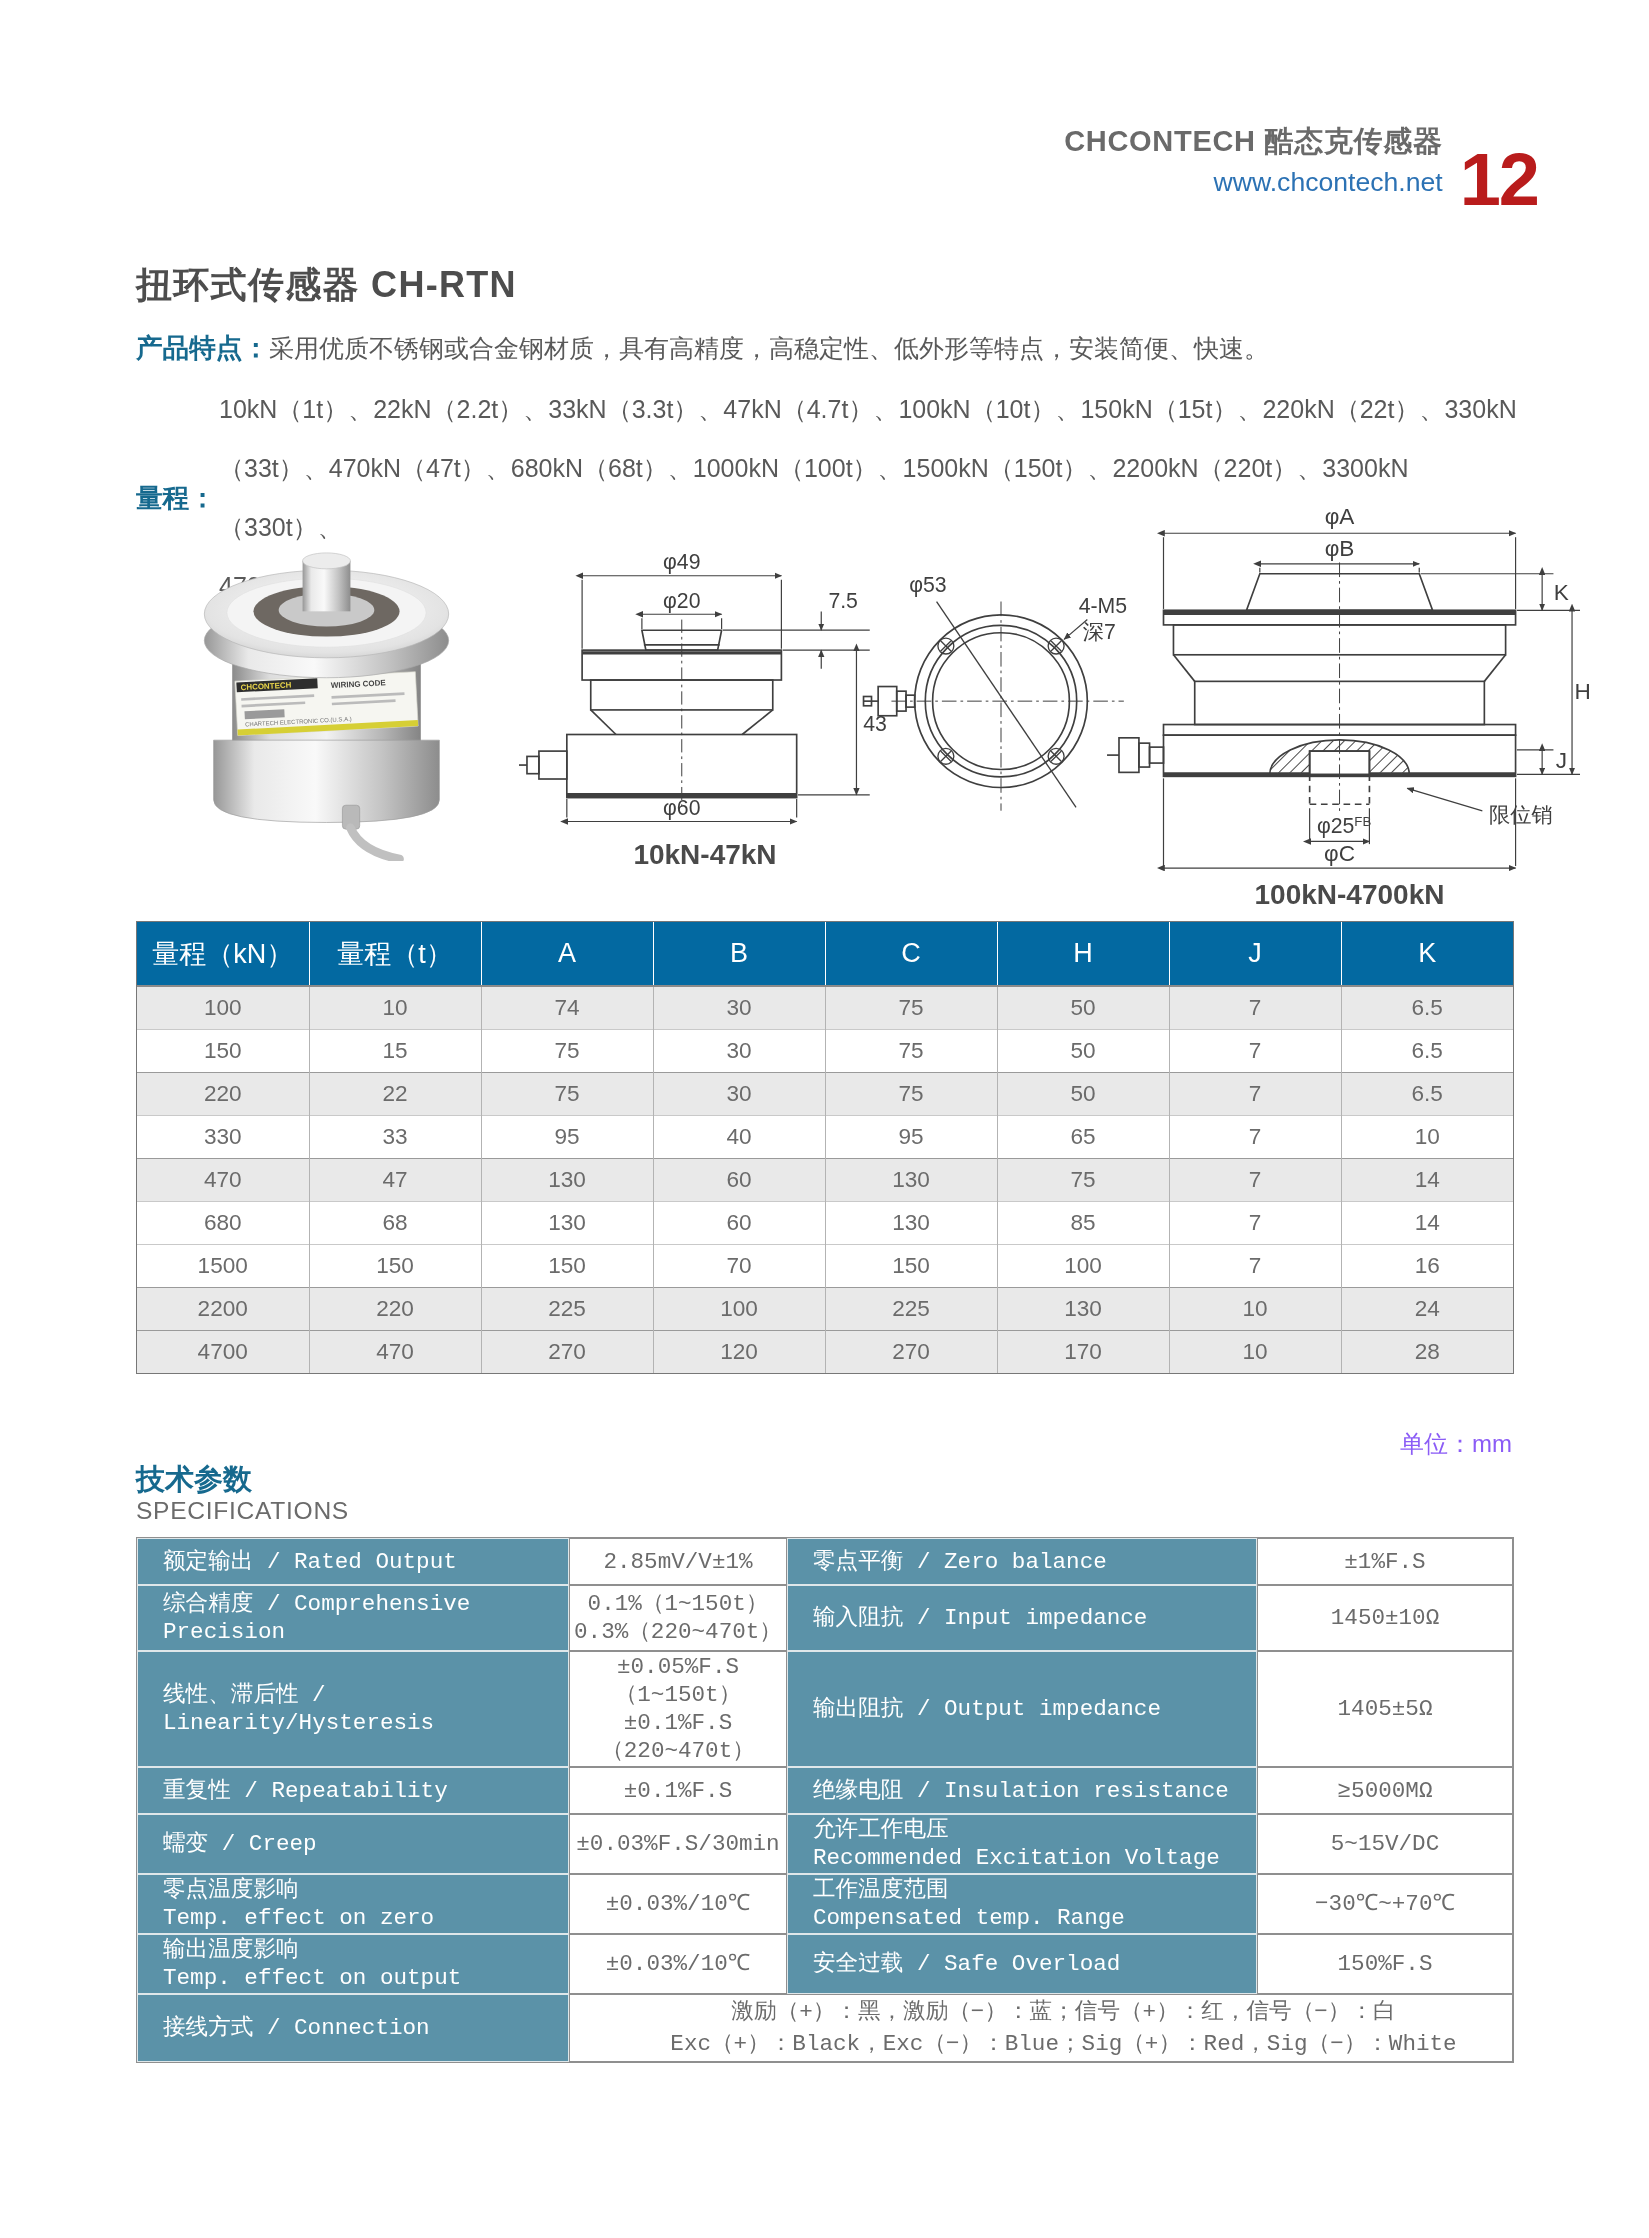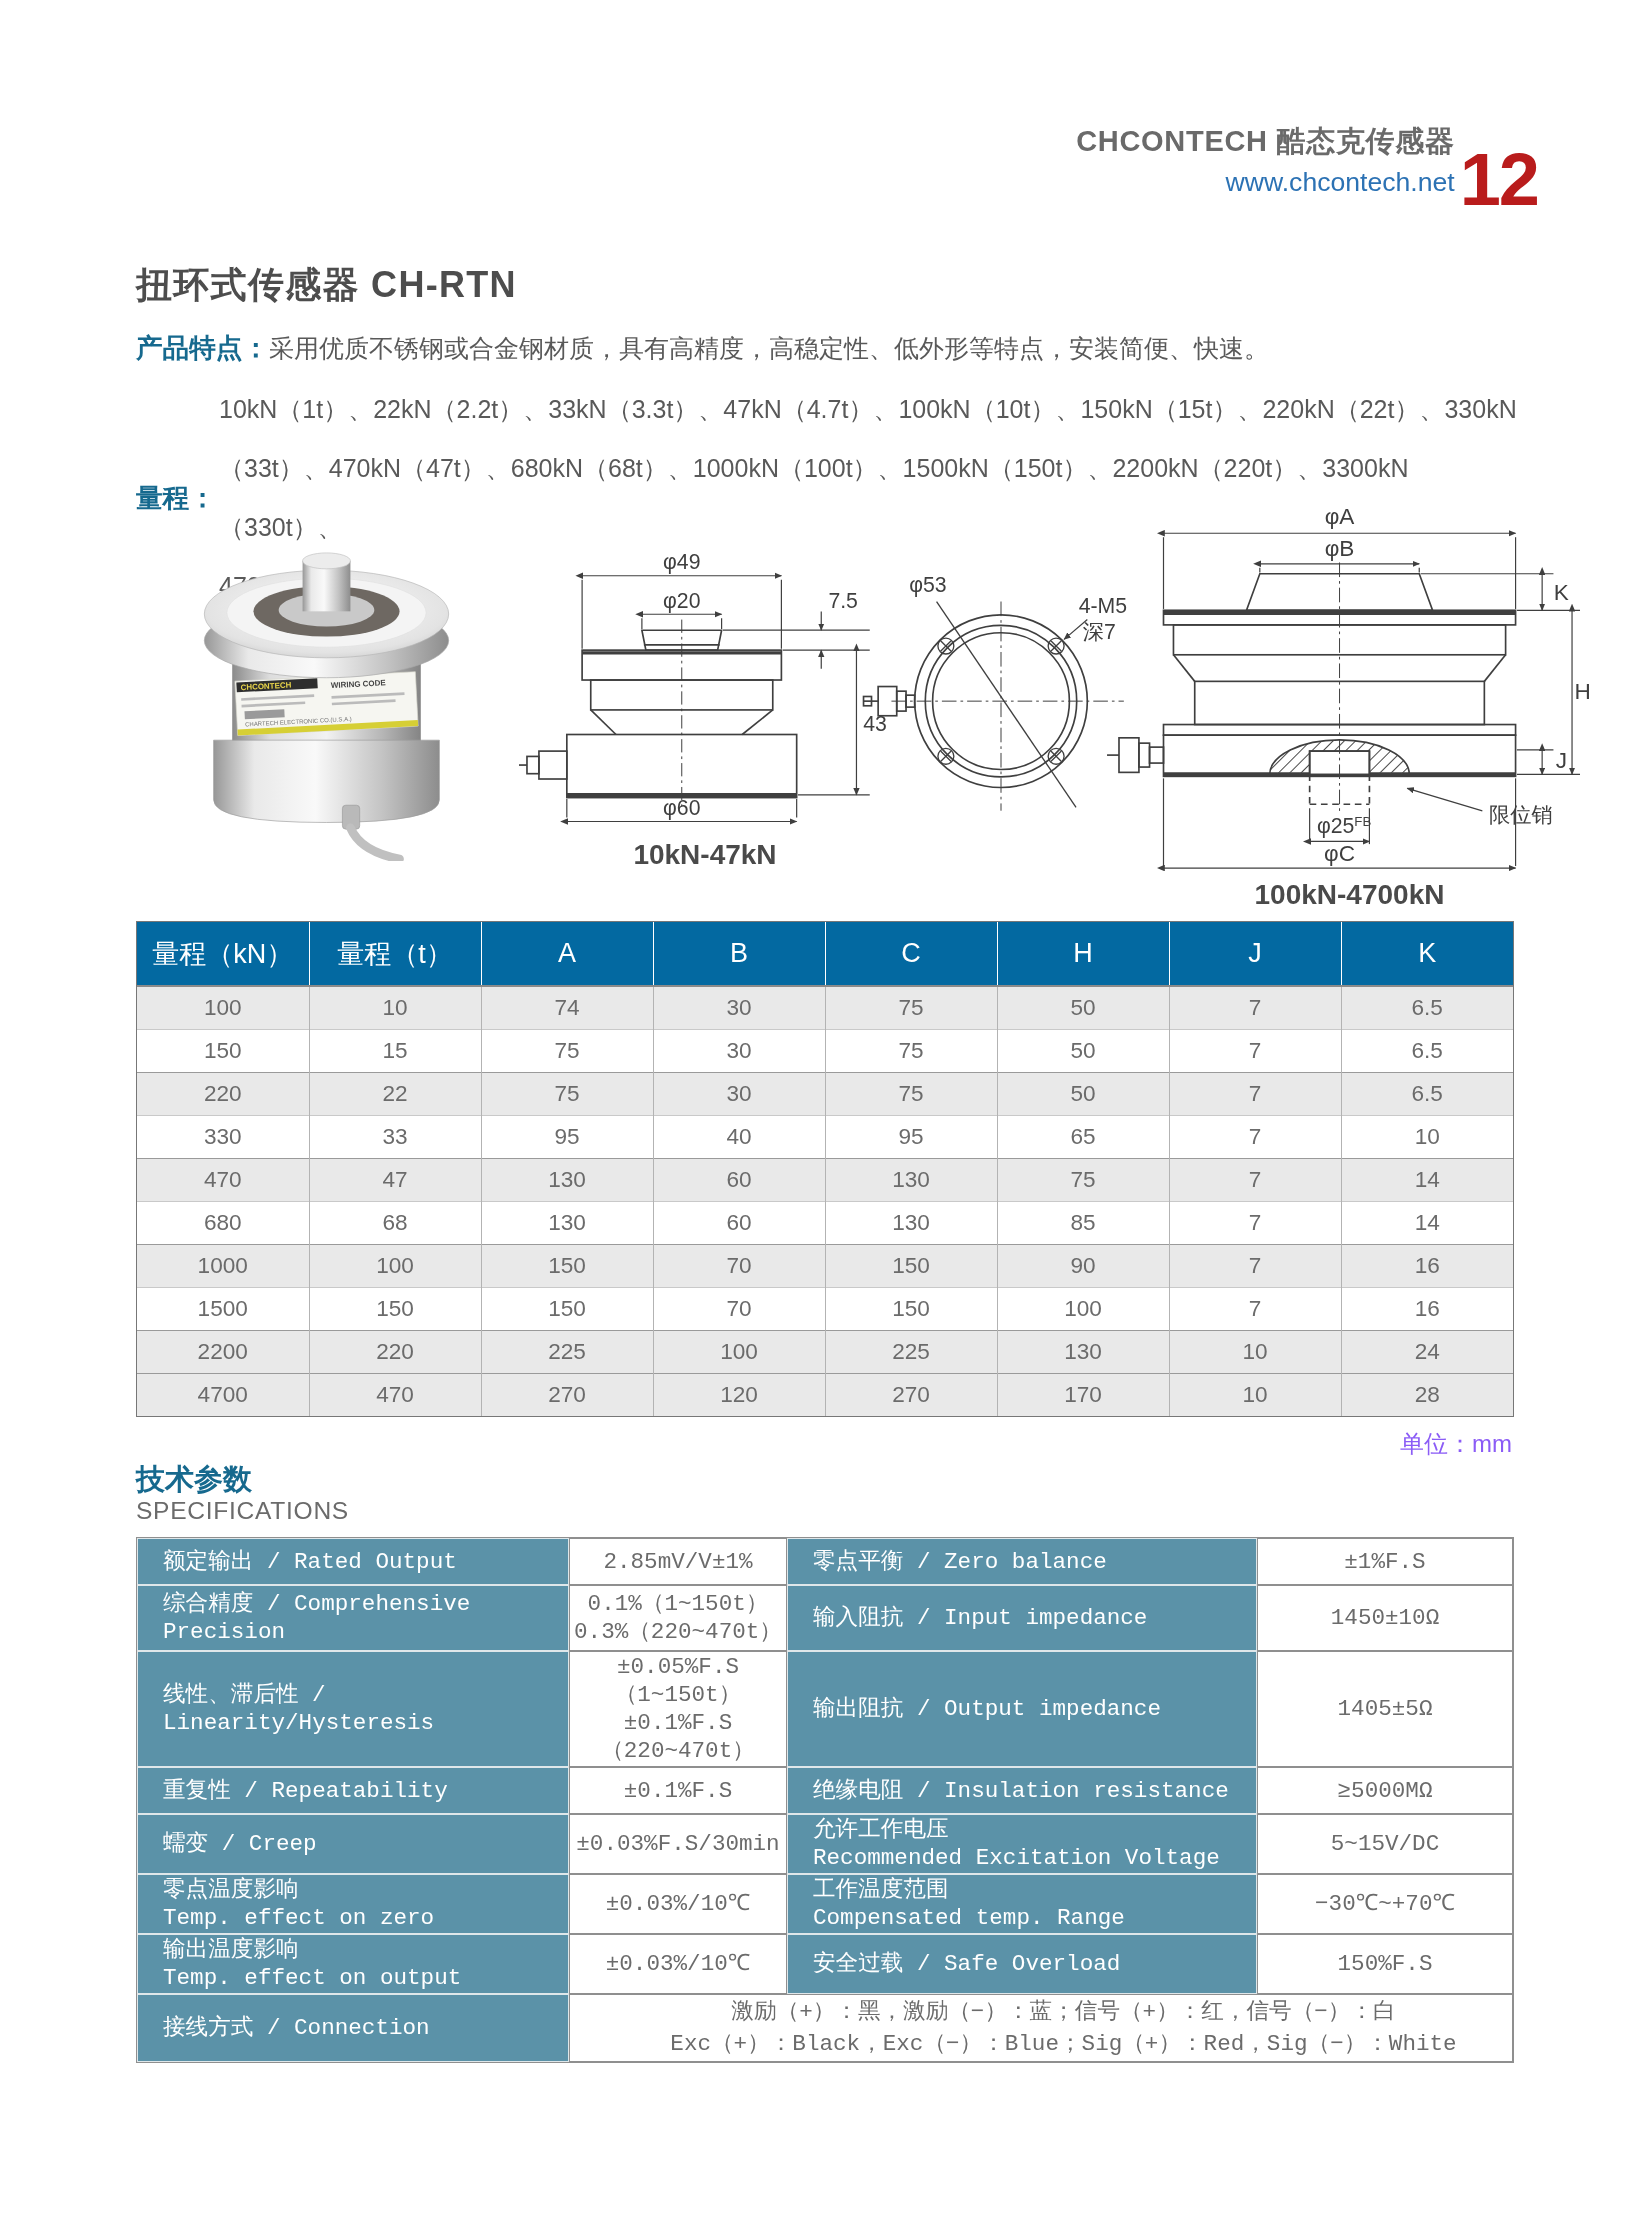--- a/index.html
+++ b/index.html
@@ -8,7 +8,7 @@
   .abs{position:absolute;}
 
   
-  .hdr{top:122px;right:112px;display:flex;align-items:flex-start;gap:5px;}
+  .hdr{top:122px;right:112px;display:flex;align-items:flex-start;gap:17px;}
   .hdr-txt{text-align:right;}
   .hdr-brand{font-size:29px;font-weight:bold;color:#6a6a6a;letter-spacing:0.7px;}
   .hdr-url{font-size:26.6px;color:#2c72b4;margin-top:5.3px;}

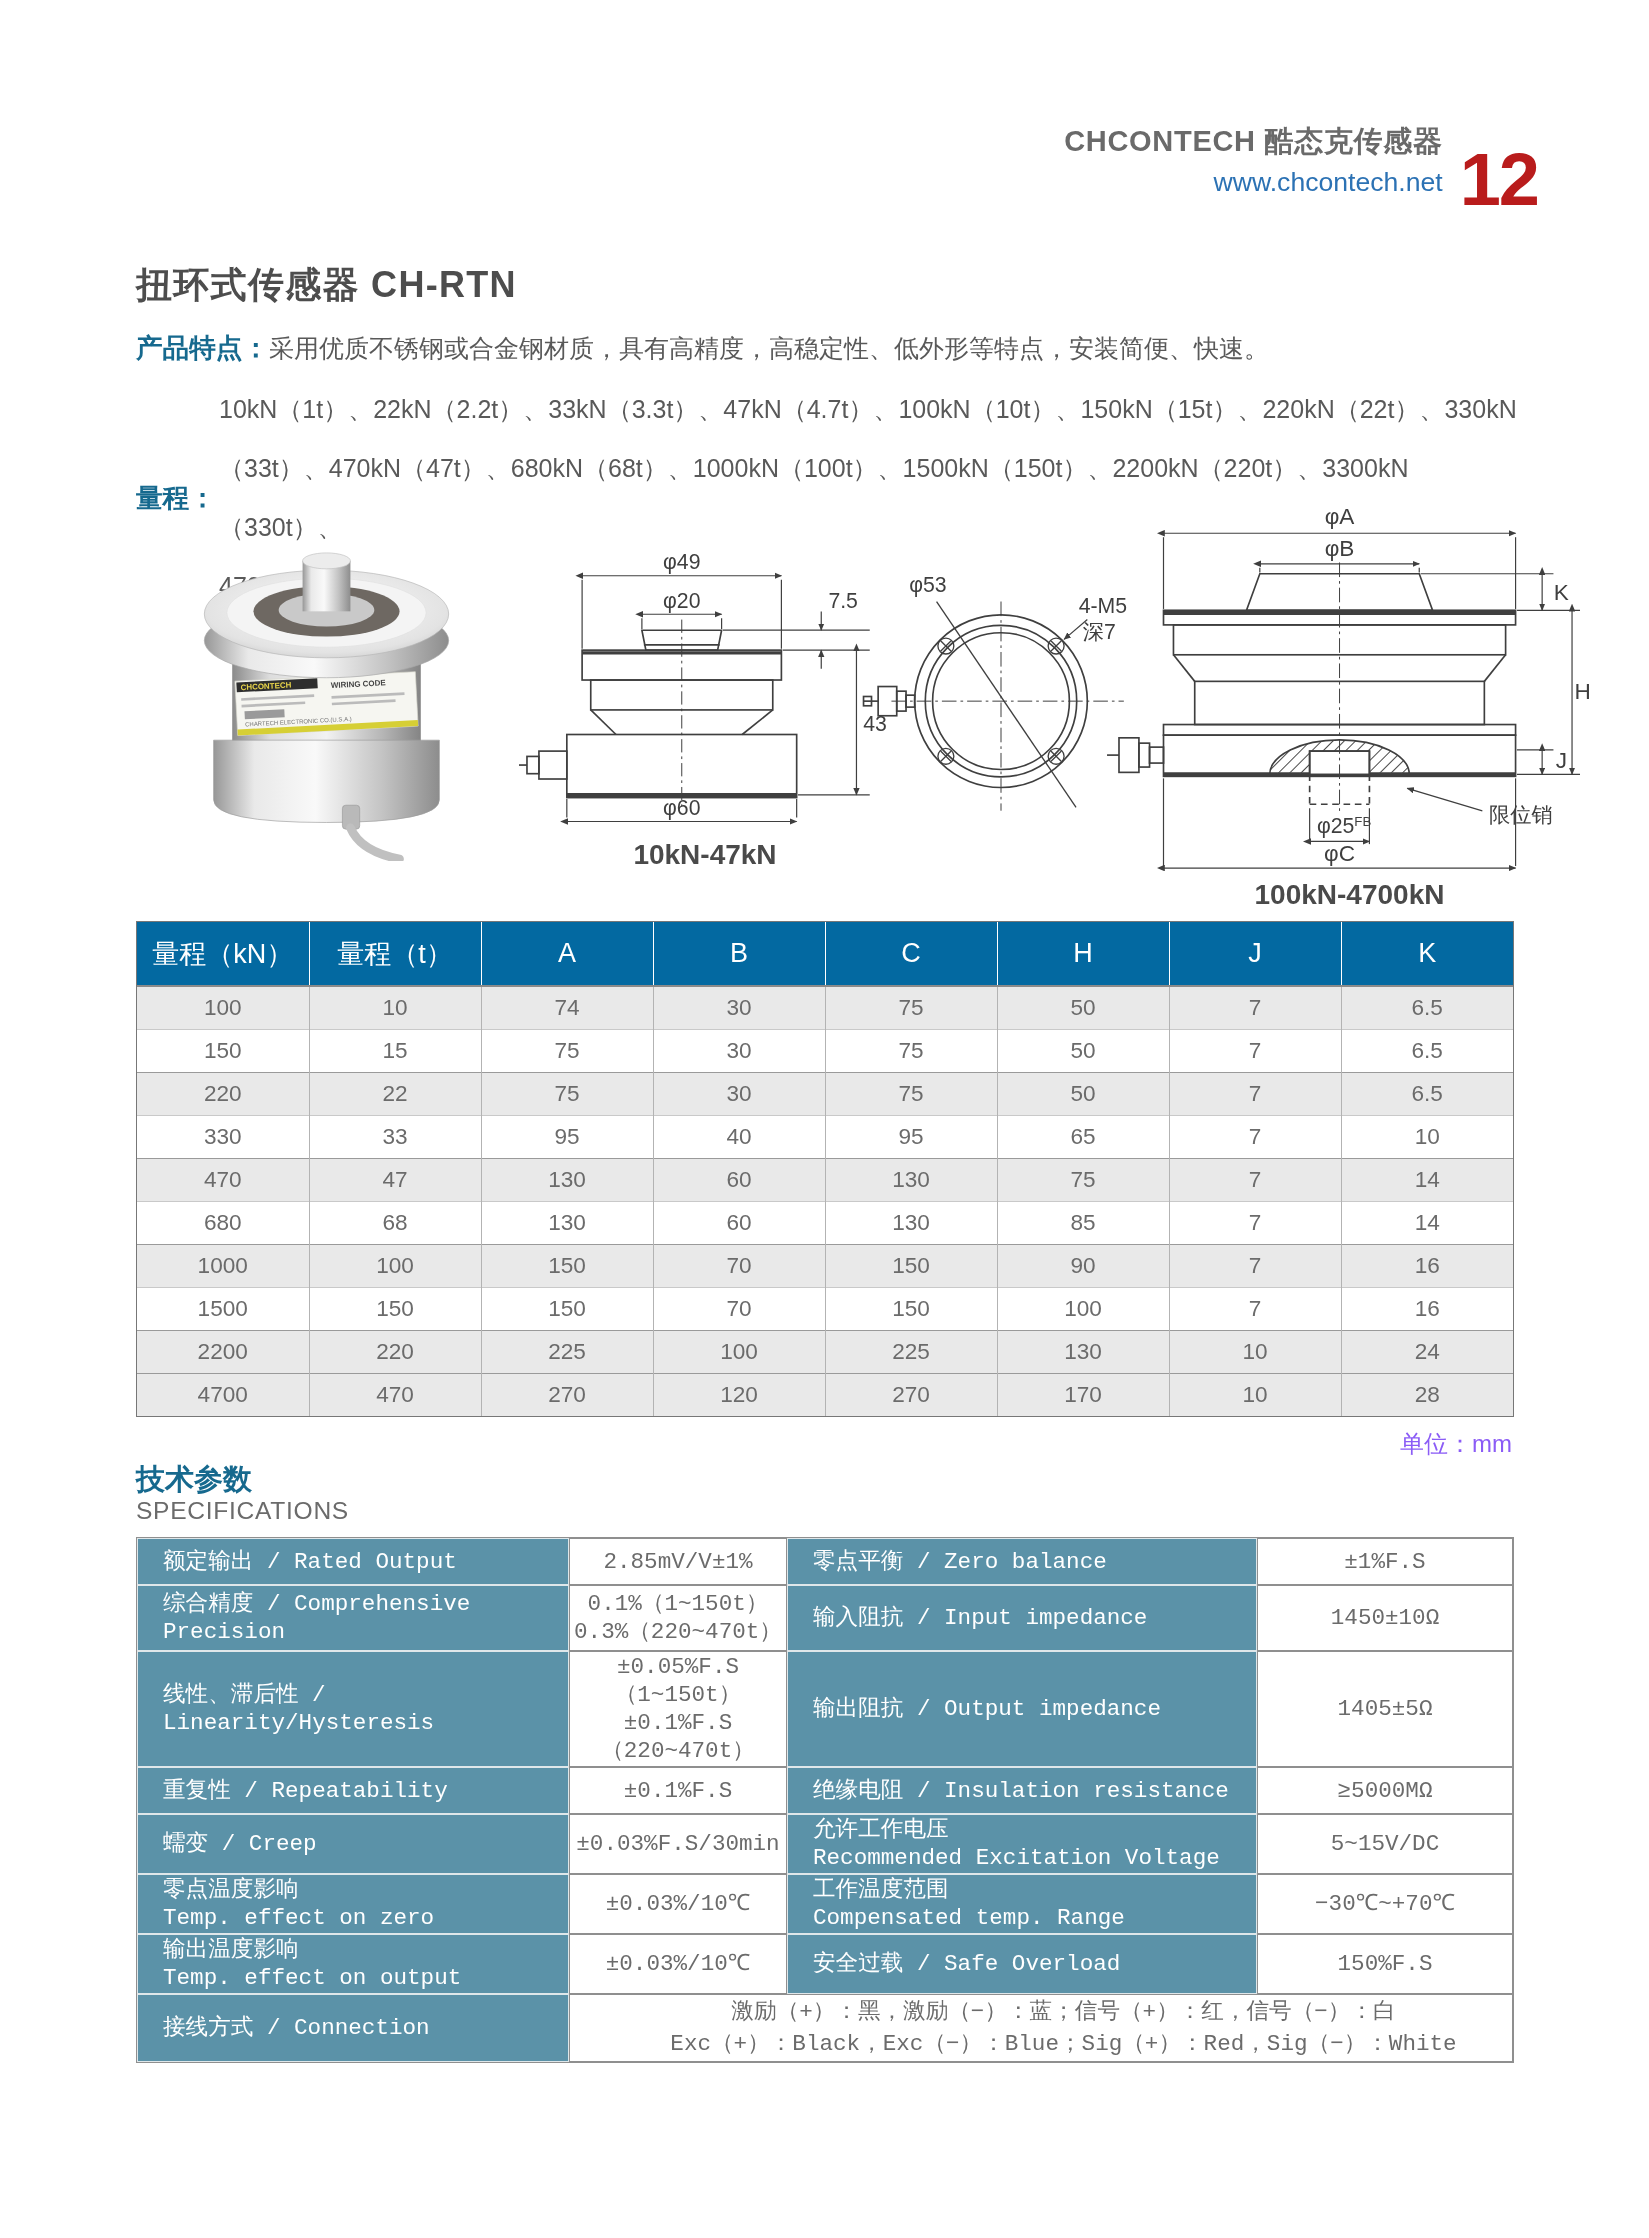--- a/index.html
+++ b/index.html
@@ -356,16 +356,6 @@
             <td>7</td>
             <td>14</td>
           </tr>
-        <tr class="g">
-            <td>1000</td>
-            <td>100</td>
-            <td>150</td>
-            <td>70</td>
-            <td>150</td>
-            <td>90</td>
-            <td>7</td>
-            <td>16</td>
-          </tr>
         <tr class="w">
             <td>1500</td>
             <td>150</td>

